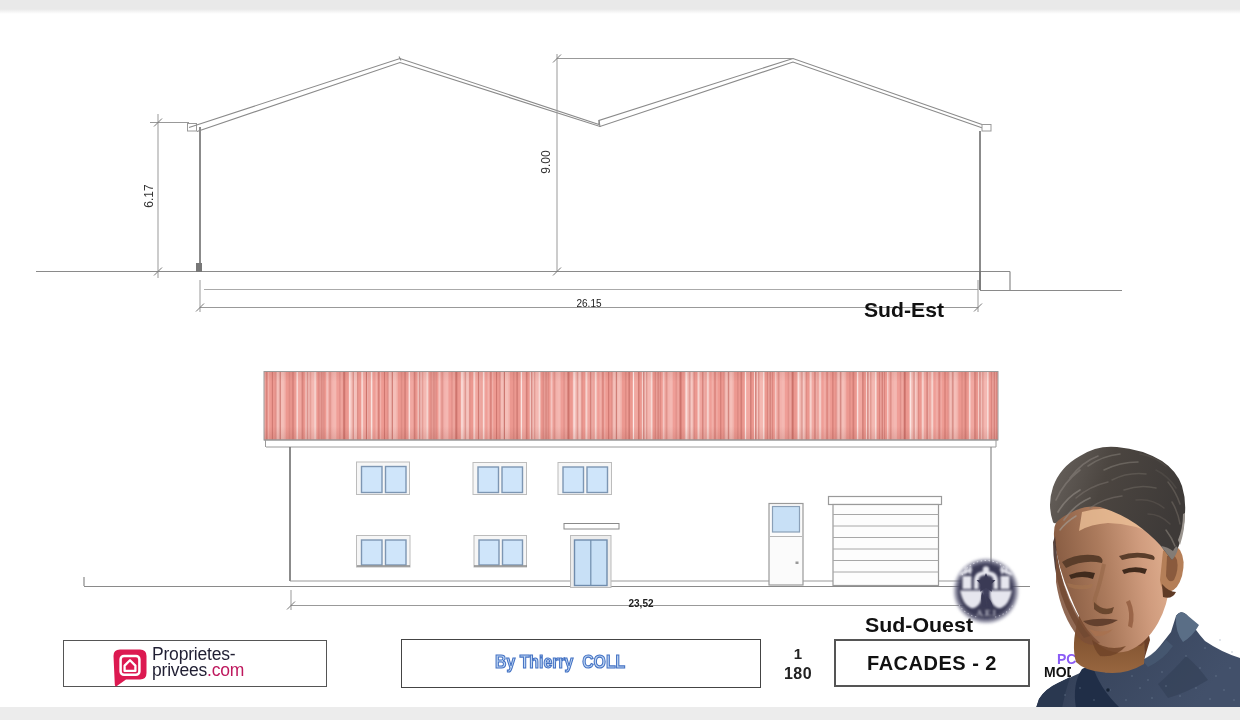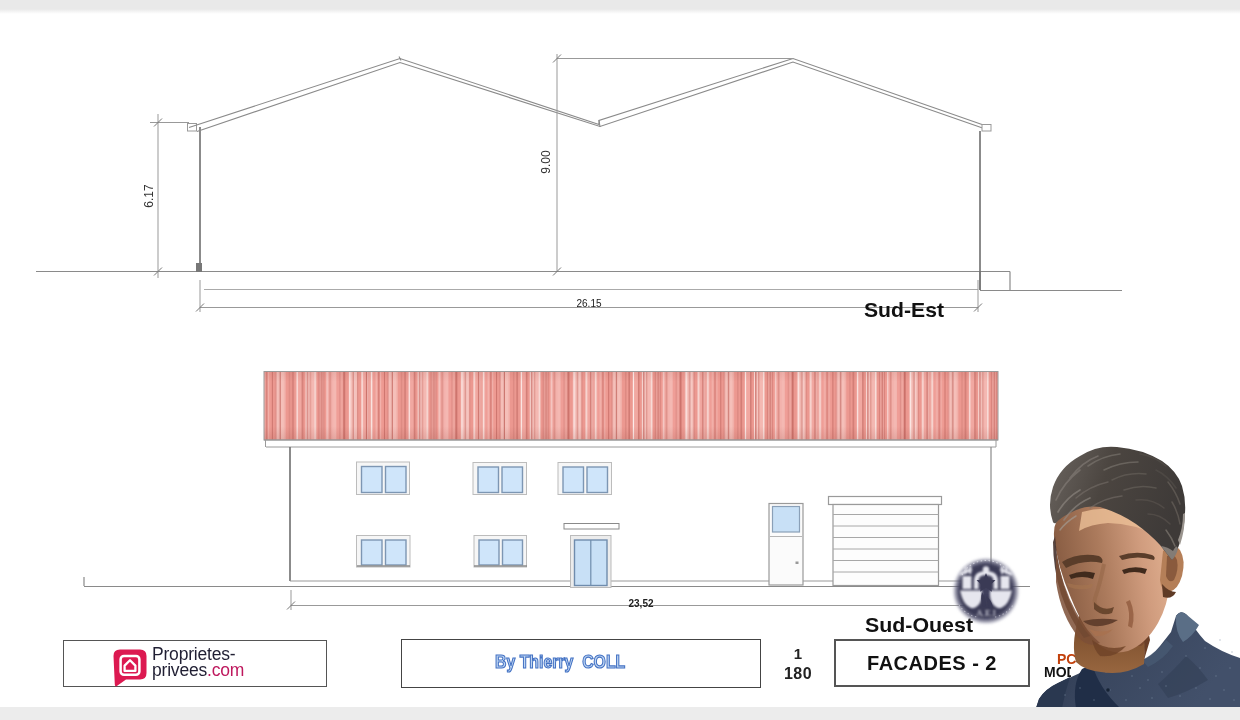--- a/index.html
+++ b/index.html
@@ -323,7 +323,7 @@
   <span style="font-size:20px;font-weight:bold;color:#111;letter-spacing:0.5px;">FACADES - 2</span>
 </div>
 
-<div class="abs" style="left:1057px;top:651px;z-index:2;font-weight:bold;color:#c2410c;font-size:14px;">PC</div>
+<div class="abs" style="left:1057px;top:651px;z-index:2;font-weight:bold;color:#8b5cf6;font-size:14px;">PC</div>
 <div class="abs" style="left:1044px;top:664px;z-index:2;font-weight:bold;color:#111;font-size:14px;width:27px;overflow:hidden;">MODIF</div>
 
 <svg class="abs" style="left:1020px;top:440px;z-index:5" width="220" height="268" viewBox="1020 440 220 268">

